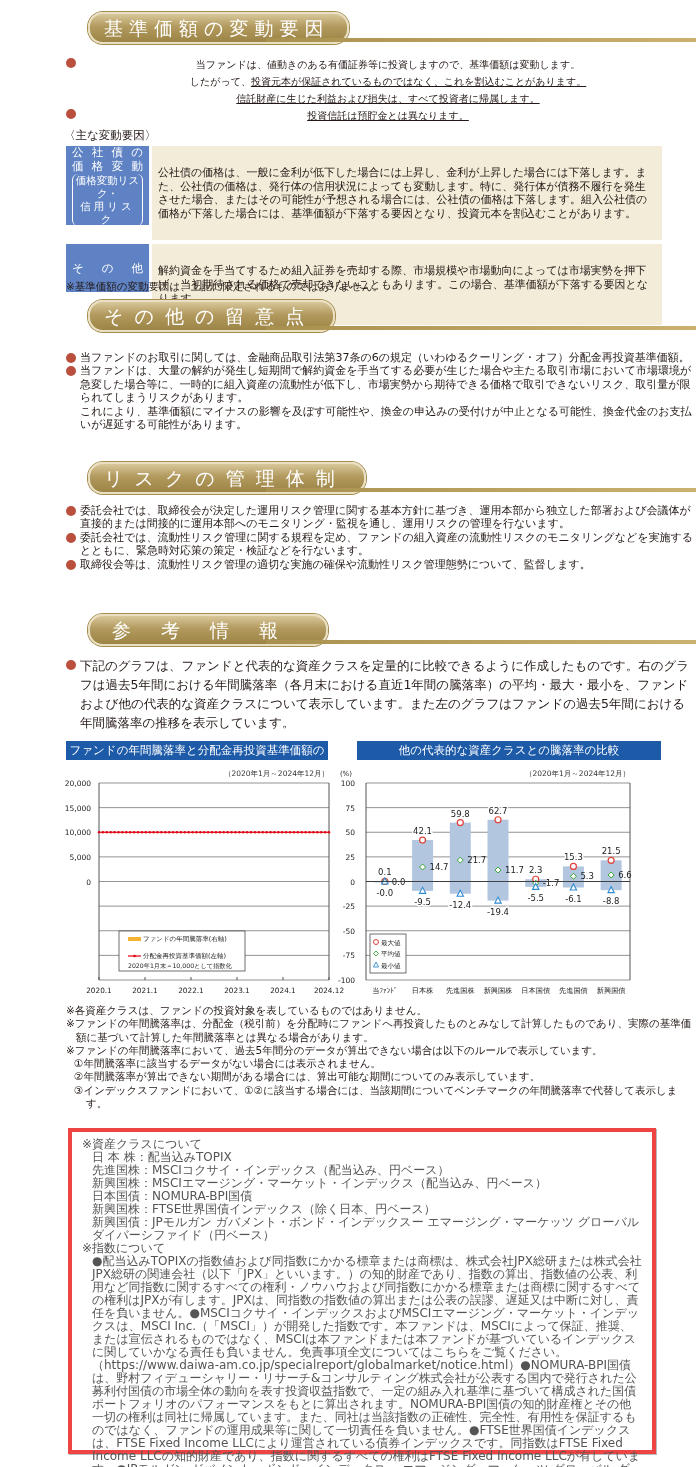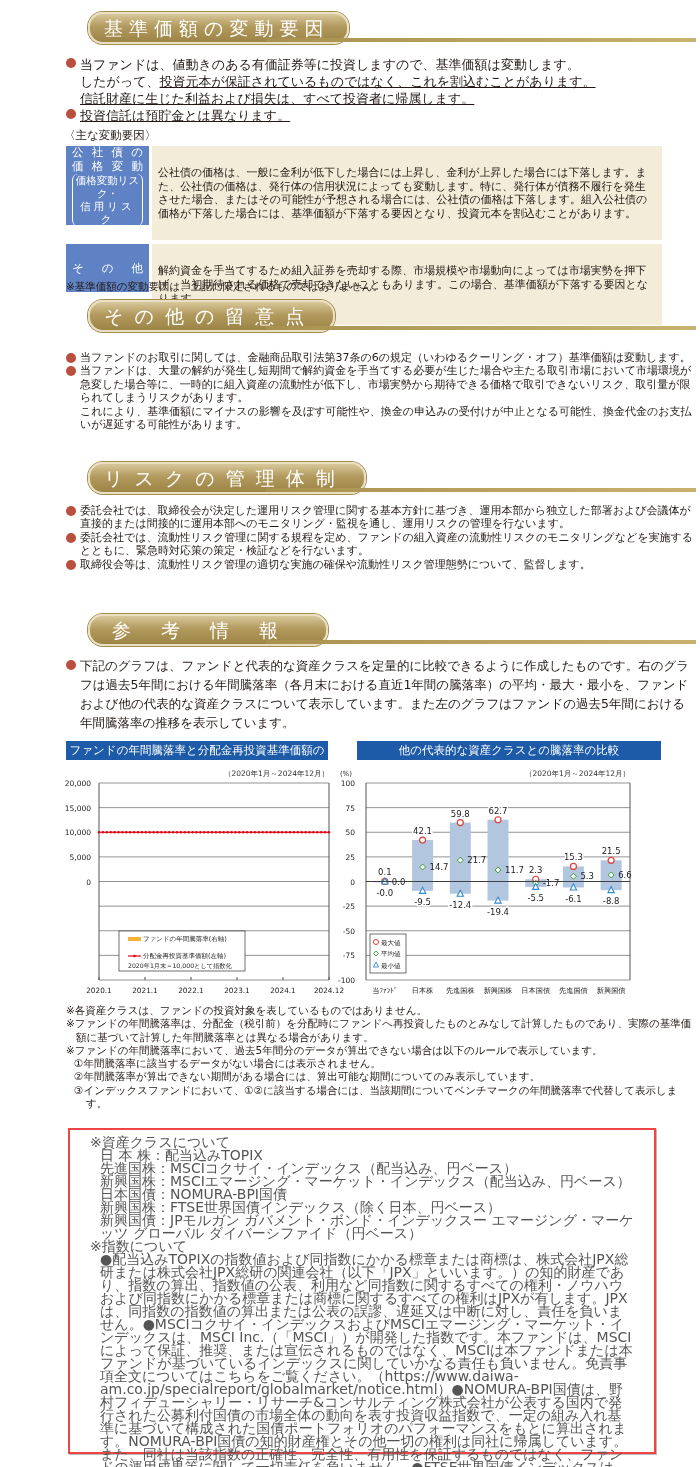--- a/index.html
+++ b/index.html
@@ -12,7 +12,7 @@
   .para{position:absolute;left:66px;width:630px;font-size:11.5px;line-height:14px;}
   .bul{position:relative;padding-left:14px;}
   .bul .dot{position:absolute;left:0;top:2px;width:10px;height:10px;border-radius:50%;background:#b94f3c;}
-  .big{font-size:13px;line-height:17px;}
+  .big{font-size:10px;line-height:17px;text-align:center;}
   .u{text-decoration:underline;font-weight:normal;}
   .risk-table{position:absolute;left:66px;top:146px;width:596px;}
   .risk-row{display:flex;margin-bottom:4px;}

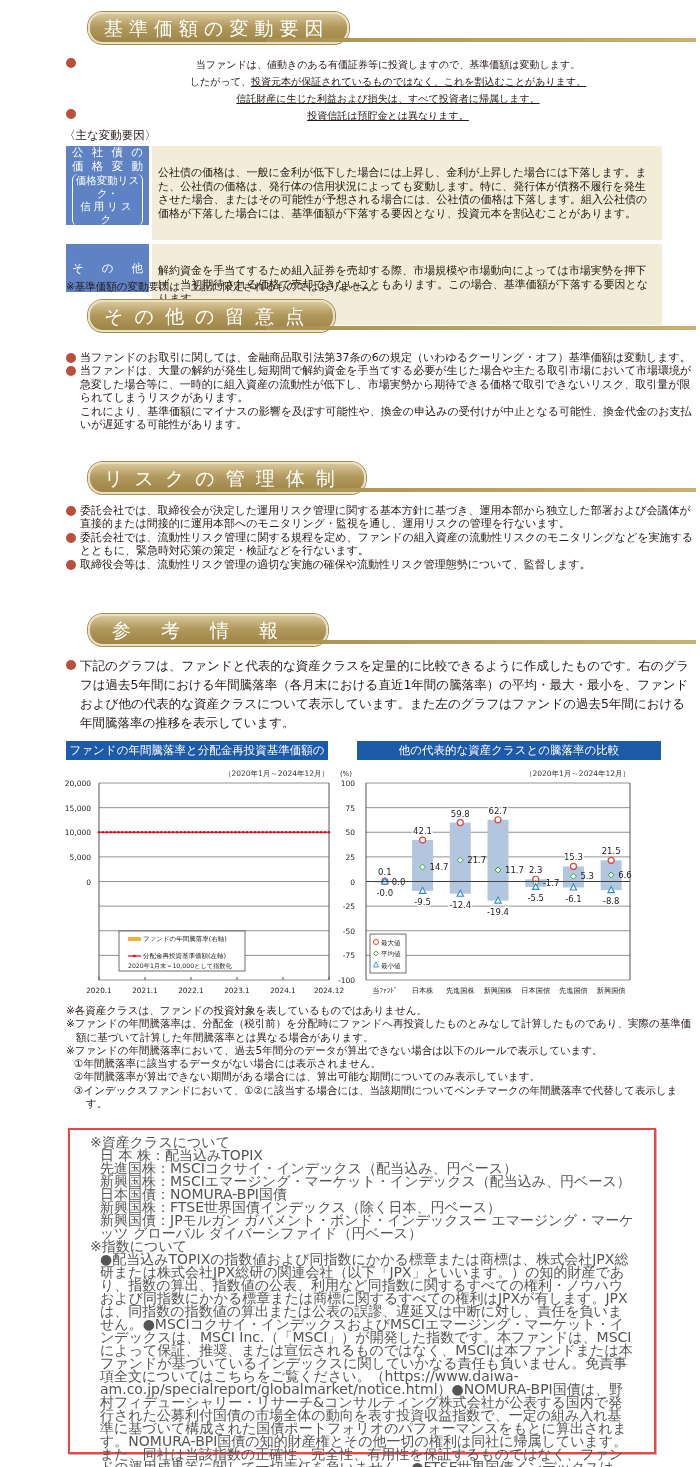--- a/index.html
+++ b/index.html
@@ -89,7 +89,7 @@
   <div class="rule"></div>
 </div>
 <div class="para" style="top:351px;font-size:11px;line-height:13.4px">
-  <div class="bul"><span class="dot"></span><span>当ファンドのお取引に関しては、金融商品取引法第37条の6の規定（いわゆるクーリング・オフ）基準価額は変動します。</span></div>
+  <div class="bul"><span class="dot"></span><span>当ファンドのお取引に関しては、金融商品取引法第37条の6の規定（いわゆるクーリング・オフ）分配金再投資基準価額。</span></div>
   <div class="bul"><span class="dot"></span><span>当ファンドは、大量の解約が発生し短期間で解約資金を手当てする必要が生じた場合や主たる取引市場において市場環境が急変した場合等に、一時的に組入資産の流動性が低下し、市場実勢から期待できる価格で取引できないリスク、取引量が限られてしまうリスクがあります。</span><br><span>これにより、基準価額にマイナスの影響を及ぼす可能性や、換金の申込みの受付けが中止となる可能性、換金代金のお支払いが遅延する可能性があります。</span></div>
 </div>
 

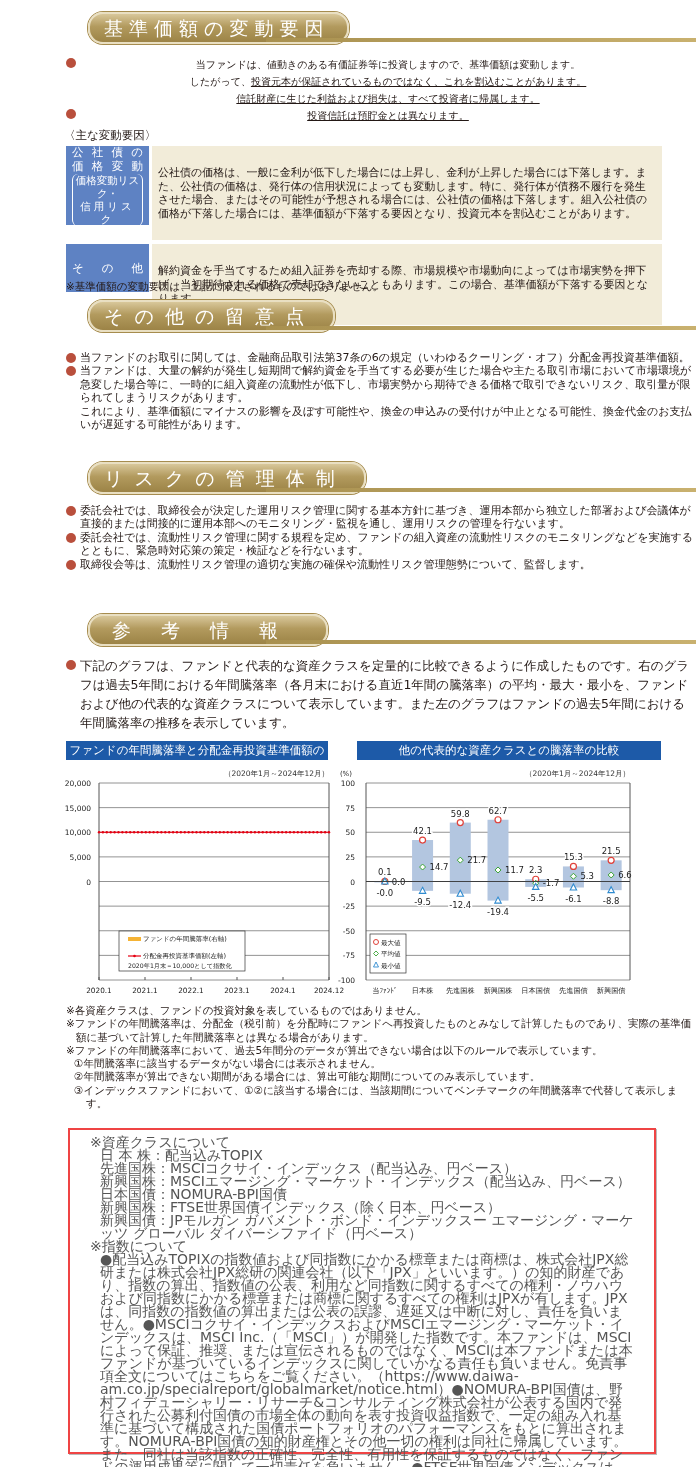--- a/index.html
+++ b/index.html
@@ -21,7 +21,7 @@
   .risk-txt{flex:1;background:#f2ecd9;font-size:11px;line-height:13.6px;padding:20px 6px;margin-left:3px;}
   .small{font-size:10.5px;line-height:13px;}
   .chart-title{position:absolute;height:19px;background:#1d5aa8;color:#fff;font-size:11.5px;line-height:19px;text-align:center;}
-  .note-box{position:absolute;left:68px;top:1128px;width:588px;height:326px;border:2px solid #ef4444;box-shadow:1px 1px 0 #bbb;font-size:14px;line-height:13px;color:#555;padding:6px 20px;box-sizing:border-box;}
+  .note-box{position:absolute;left:68px;top:1128px;width:588px;height:326px;border:4px solid #ef4444;box-shadow:1px 1px 0 #bbb;font-size:12px;line-height:13px;color:#555;padding:6px 10px;box-sizing:border-box;}
   .note-box .row{padding-left:10px;}
   .note-box .ind{padding-left:10px;}
   svg text{font-family:"DejaVu Sans","Liberation Sans",sans-serif;}

